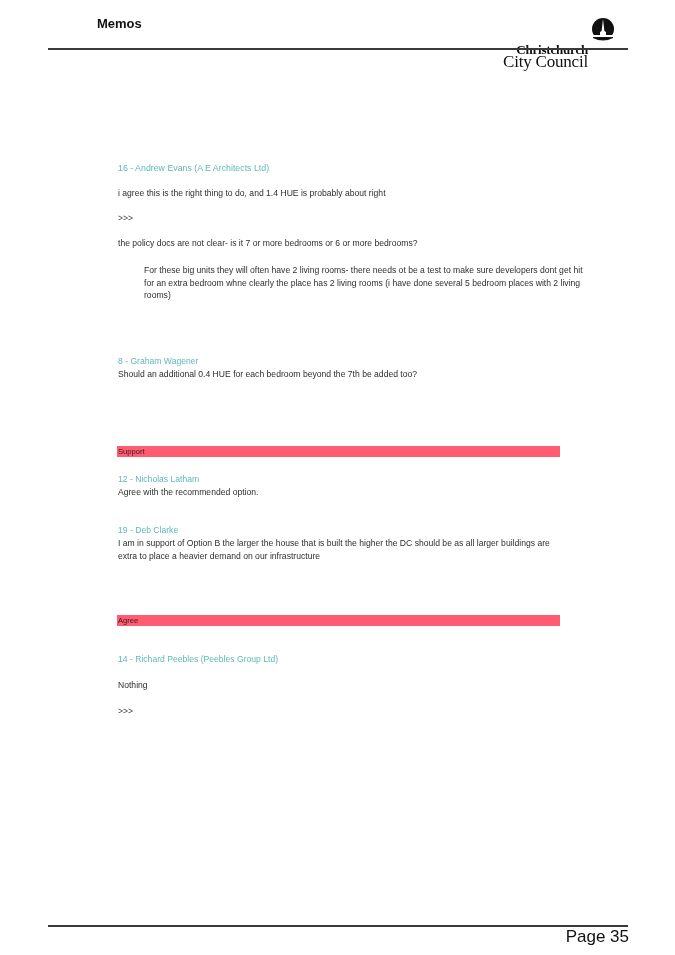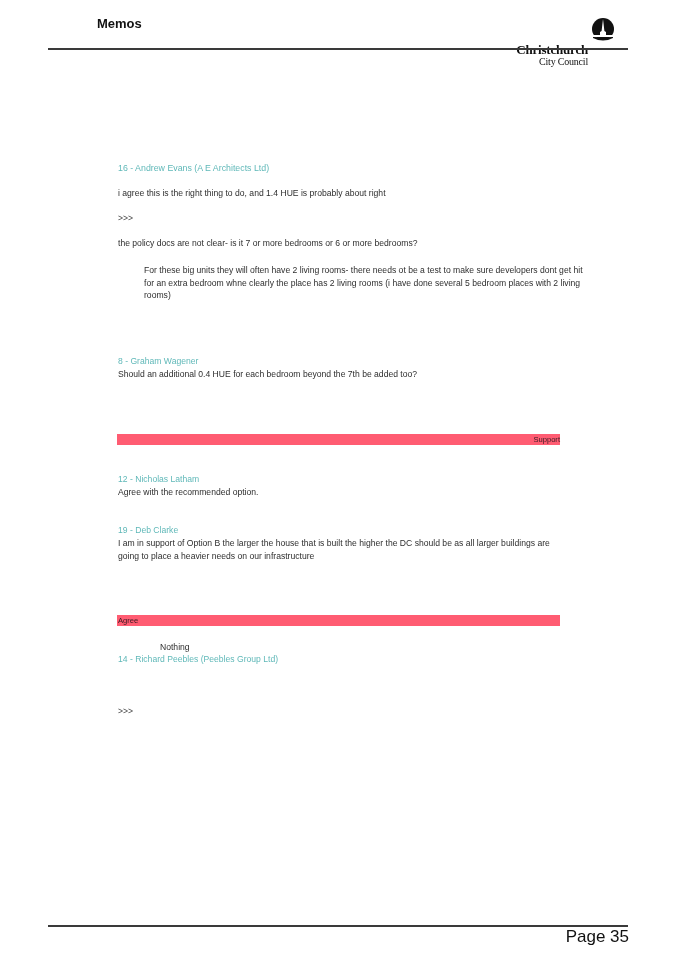--- a/index.html
+++ b/index.html
@@ -48,7 +48,7 @@
       letter-spacing: -0.2px;
     }
     .logo-line2 {
-      font-size: 10px;
+      font-size: 17px;
       font-weight: normal;
       letter-spacing: -0.2px;
     }

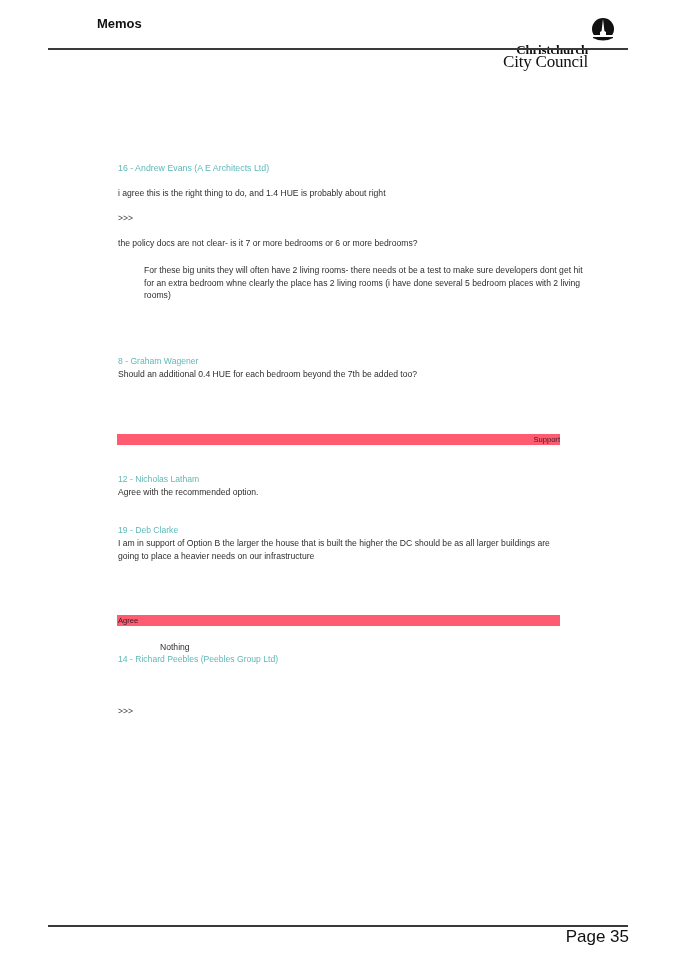--- a/index.html
+++ b/index.html
@@ -131,7 +131,7 @@
 <div class="block author" style="top:355px;">8 - Graham Wagener</div>
 <div class="block comment" style="top:368px;">Should an additional 0.4 HUE for each bedroom beyond the 7th be added too?</div>
 
-<div class="section-bar" style="top:434px;text-align:right;">Support</div>
+<div class="section-bar" style="top:446px;">Support</div>
 
 <div class="block author" style="top:473px;">12 - Nicholas Latham</div>
 <div class="block comment" style="top:486px;">Agree with the recommended option.</div>

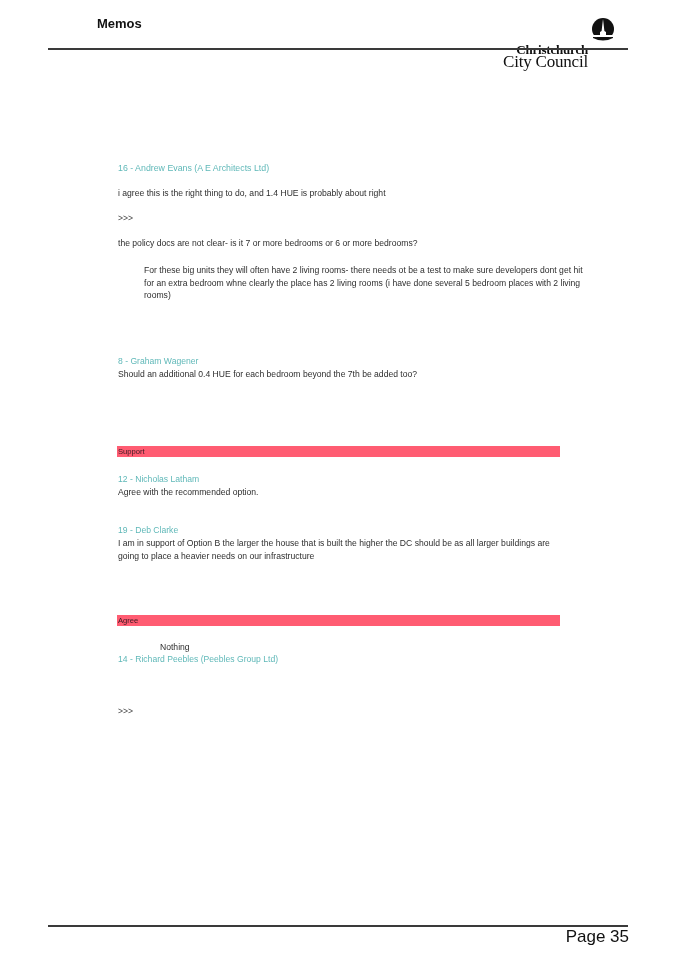--- a/index.html
+++ b/index.html
@@ -137,7 +137,7 @@
 <div class="block comment" style="top:486px;">Agree with the recommended option.</div>
 
 <div class="block author" style="top:524px;">19 - Deb Clarke</div>
-<div class="block comment" style="top:537px;">I am in support of Option B the larger the house that is built the higher the DC should be as all larger buildings are going to place a heavier needs on our infrastructure</div>
+<div class="block comment" style="top:537px;">I am in support of Option B the larger the house that is built the higher the DC should be as all larger buildings are extra to place a heavier demand on our infrastructure</div>
 
 <div class="section-bar" style="top:615px;">Agree</div>
 

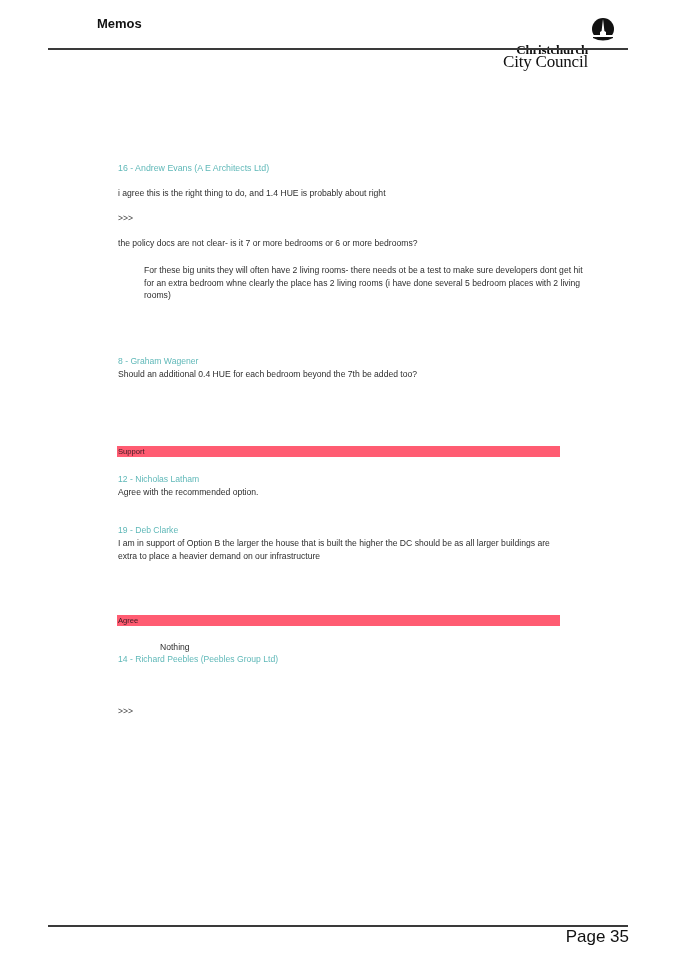--- a/index.html
+++ b/index.html
@@ -142,7 +142,7 @@
 <div class="section-bar" style="top:615px;">Agree</div>
 
 <div class="block author" style="top:653px;">14 - Richard Peebles (Peebles Group Ltd)</div>
-<div class="block comment" style="top:641px;margin-left:42px;">Nothing</div>
+<div class="block comment" style="top:679px;">Nothing</div>
 <div class="block arrows" style="top:705px;">&gt;&gt;&gt;</div>
 
 <div class="rule bottom"></div>

